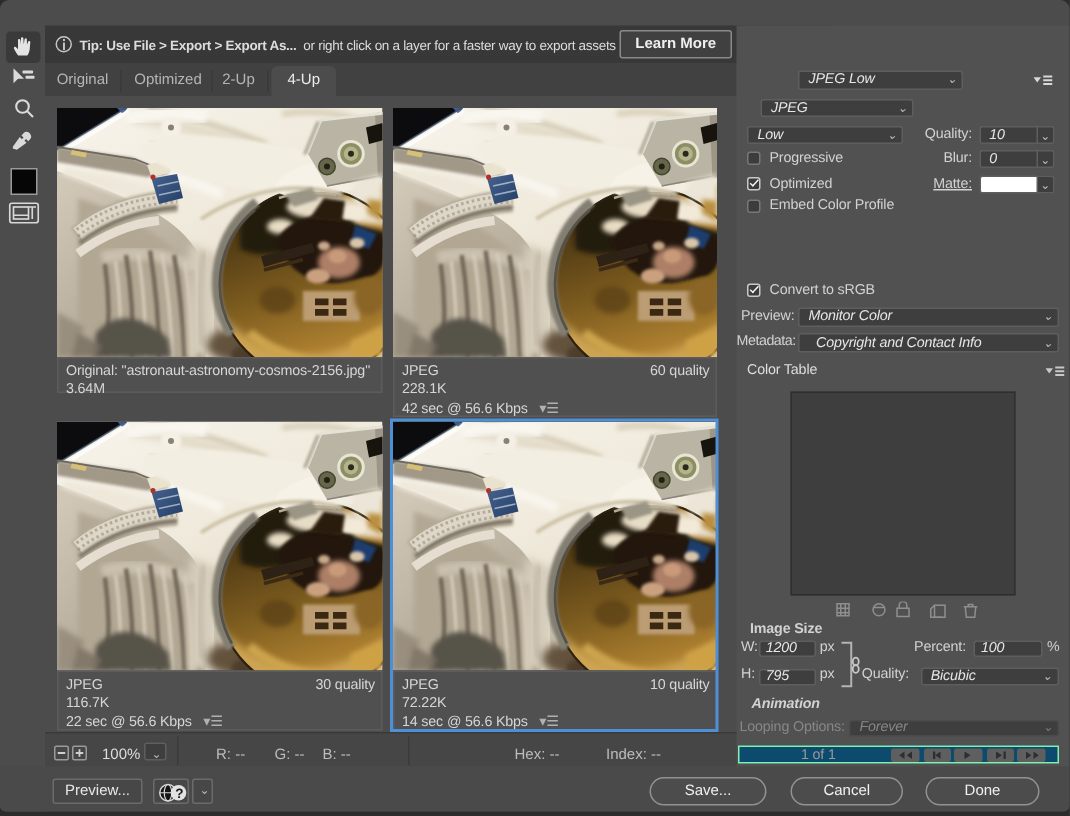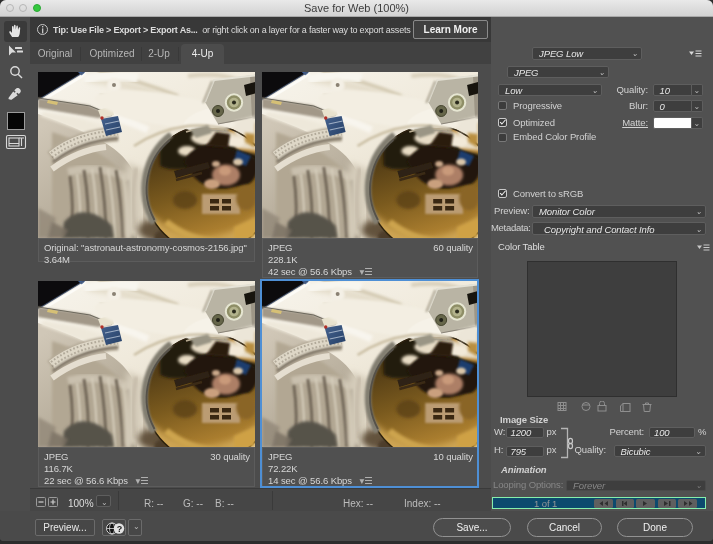--- a/index.html
+++ b/index.html
@@ -45,12 +45,6 @@
 <body>
 <div class="win">
 
-  <div class="abs titlebar">
-    <div class="title">Save for Web (100%)</div>
-    <div class="abs light" style="left:6px; border:1px solid #b5b5b5;"></div>
-    <div class="abs light" style="left:19px; border:1px solid #b5b5b5;"></div>
-    <div class="abs light" style="left:33px; background:#34c83e; border:1px solid #2aa834;"></div>
-  </div>
 
   <div class="abs toolbar">
     <svg width="30" height="140" style="position:absolute;top:0;left:0">

